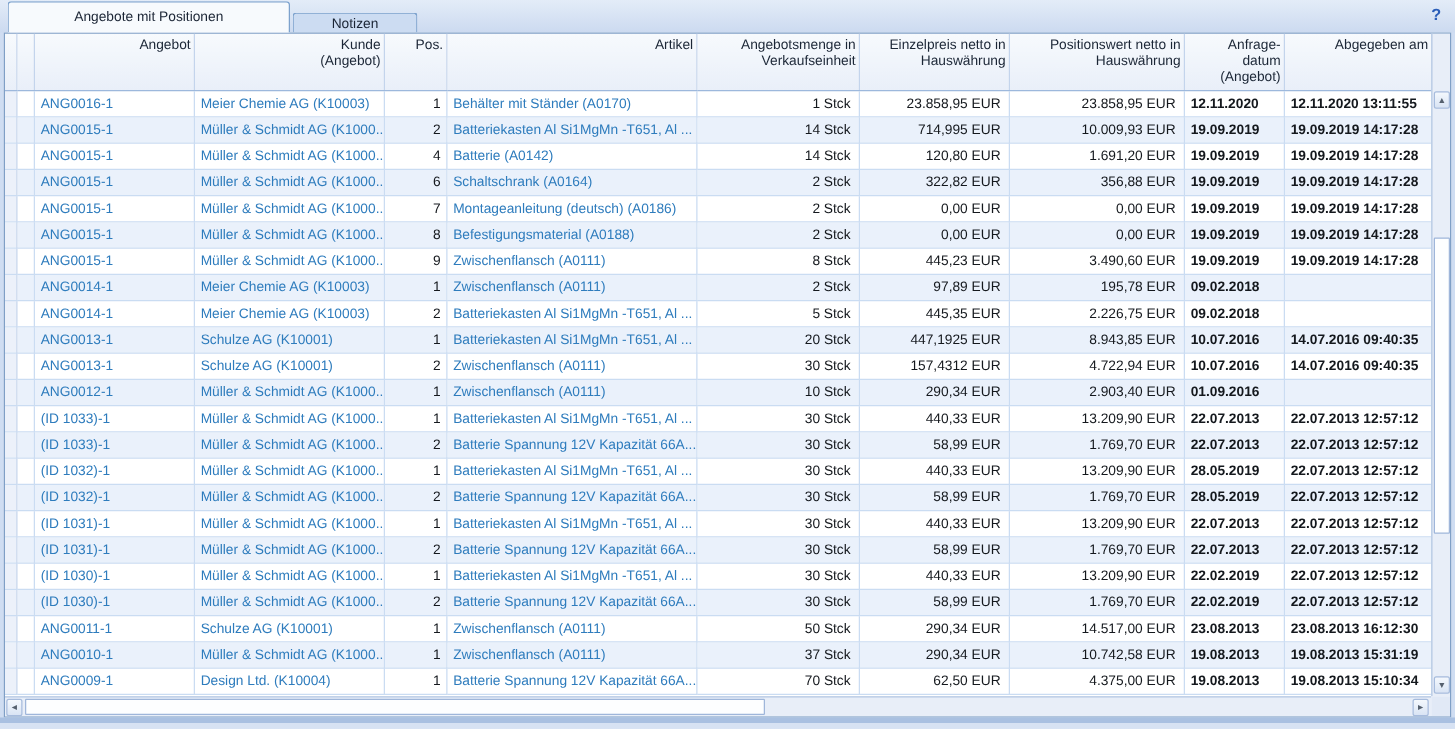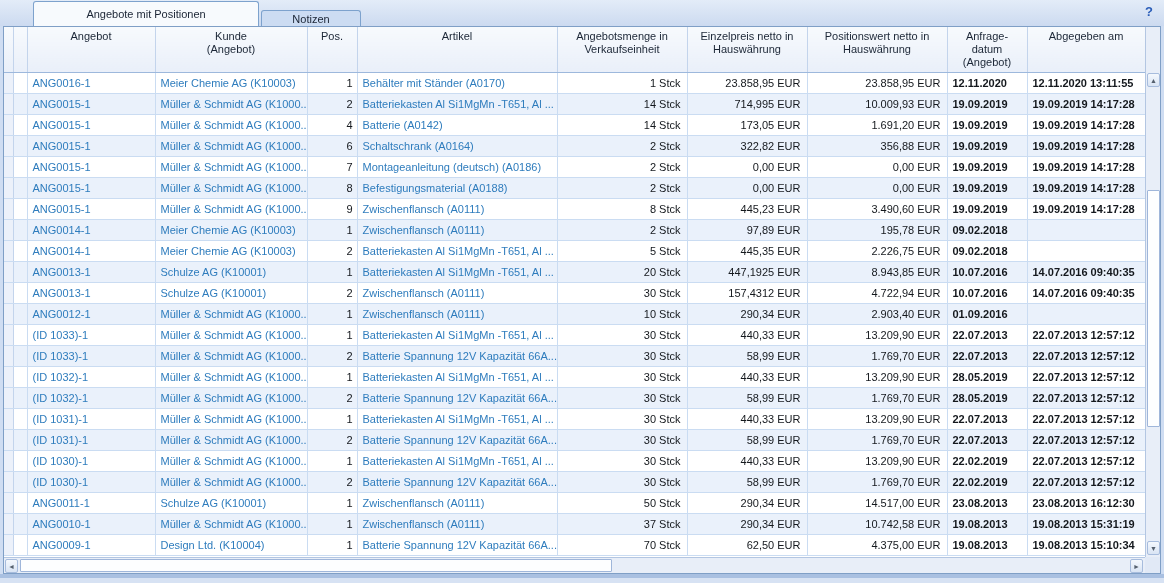--- a/index.html
+++ b/index.html
@@ -14,7 +14,7 @@
     background:linear-gradient(#e3ecf8,#ccdaf0);}
   .tab{position:absolute;bottom:0;box-sizing:border-box;
     border:1px solid #7da2cd;border-bottom:none;border-radius:3px 3px 0 0;
-    font-size:11px;color:#1a2434;display:flex;align-items:center;justify-content:center;margin-left:27px;}
+    font-size:11px;color:#1a2434;display:flex;align-items:center;justify-content:center;}
   .tab.active{left:6px;width:226px;height:25px;background:#f7fafd;z-index:2;}
   .tab.inactive{left:234px;width:100px;height:16px;background:#ccdcf2;}
   .help{position:absolute;right:11px;top:4px;color:#2a5db8;font-weight:bold;

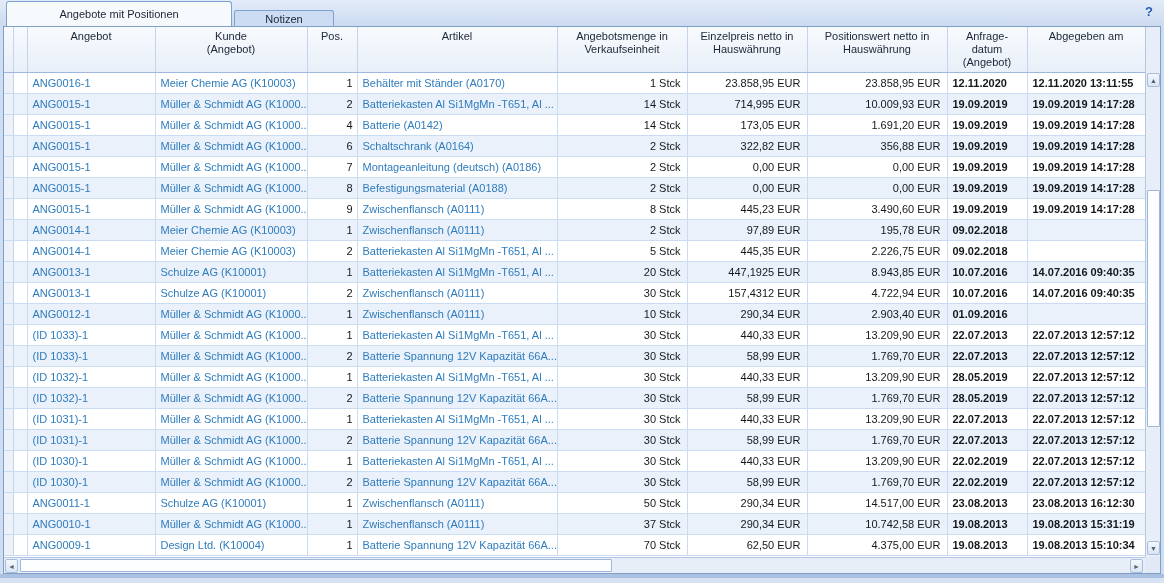--- a/index.html
+++ b/index.html
@@ -25,7 +25,7 @@
   table{border-collapse:collapse;table-layout:fixed;width:1141px;font-size:11px;}
   th{background:linear-gradient(#f7fafd,#e9eff9);
     border-right:1px solid #c3d4ec;border-bottom:1px solid #9db8dc;
-    color:#1b2636;font-weight:normal;vertical-align:top;text-align:center;
+    color:#1b2636;font-weight:normal;vertical-align:top;text-align:right;
     padding:3px 2px 0 2px;white-space:pre-line;height:45px;box-sizing:border-box;
     line-height:13px;overflow:hidden;}
   td{border-right:1px solid #cadcf2;border-bottom:1px solid #cadcf2;

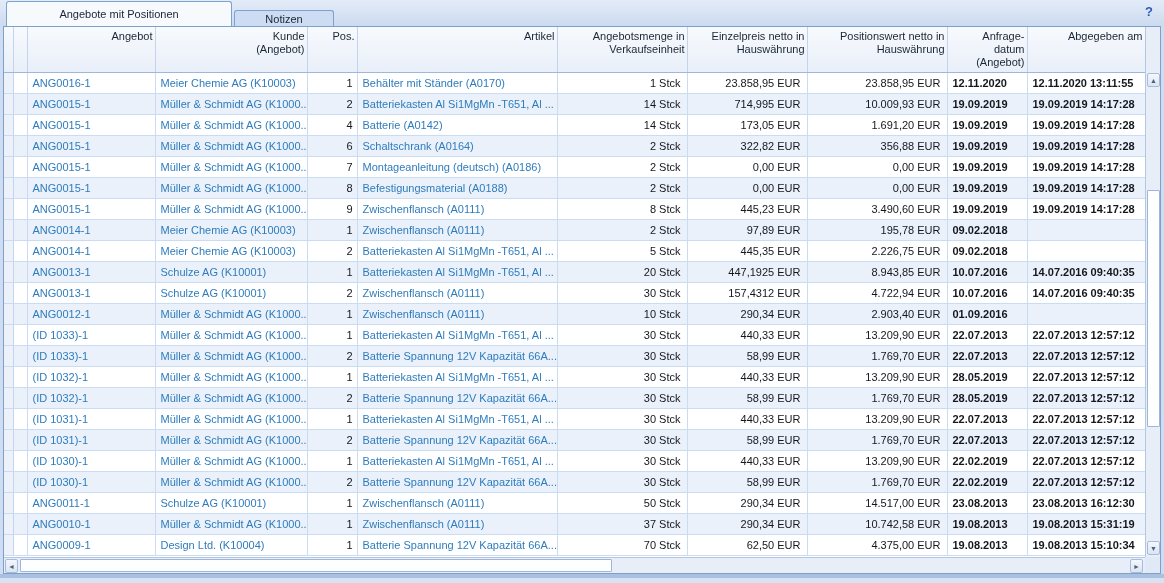--- a/index.html
+++ b/index.html
@@ -146,7 +146,7 @@
     <td class="pos">4</td>
     <td class="link">Batterie (A0142)</td>
     <td class="num">14 Stck</td>
-    <td class="num">173,05 EUR</td>
+    <td class="num">120,80 EUR</td>
     <td class="num">1.691,20 EUR</td>
     <td class="date">19.09.2019</td>
     <td class="date">19.09.2019 14:17:28</td>

